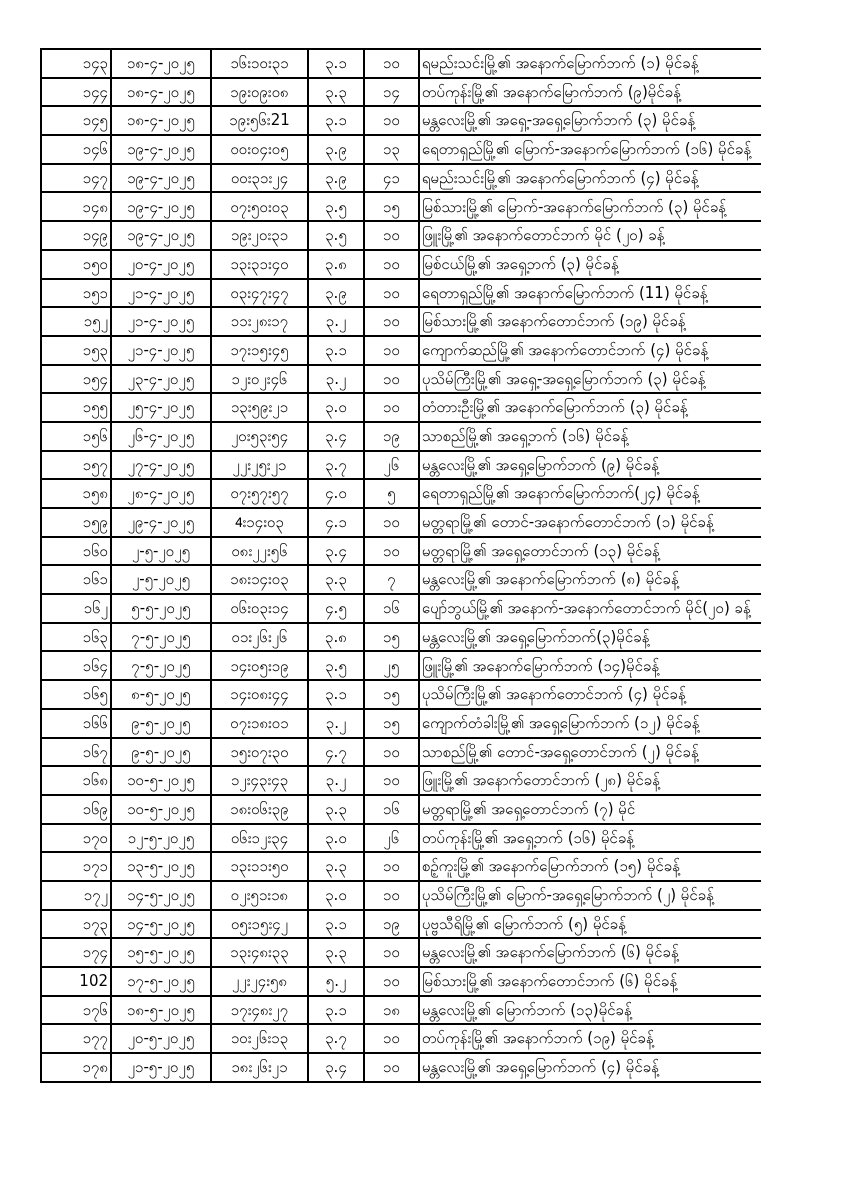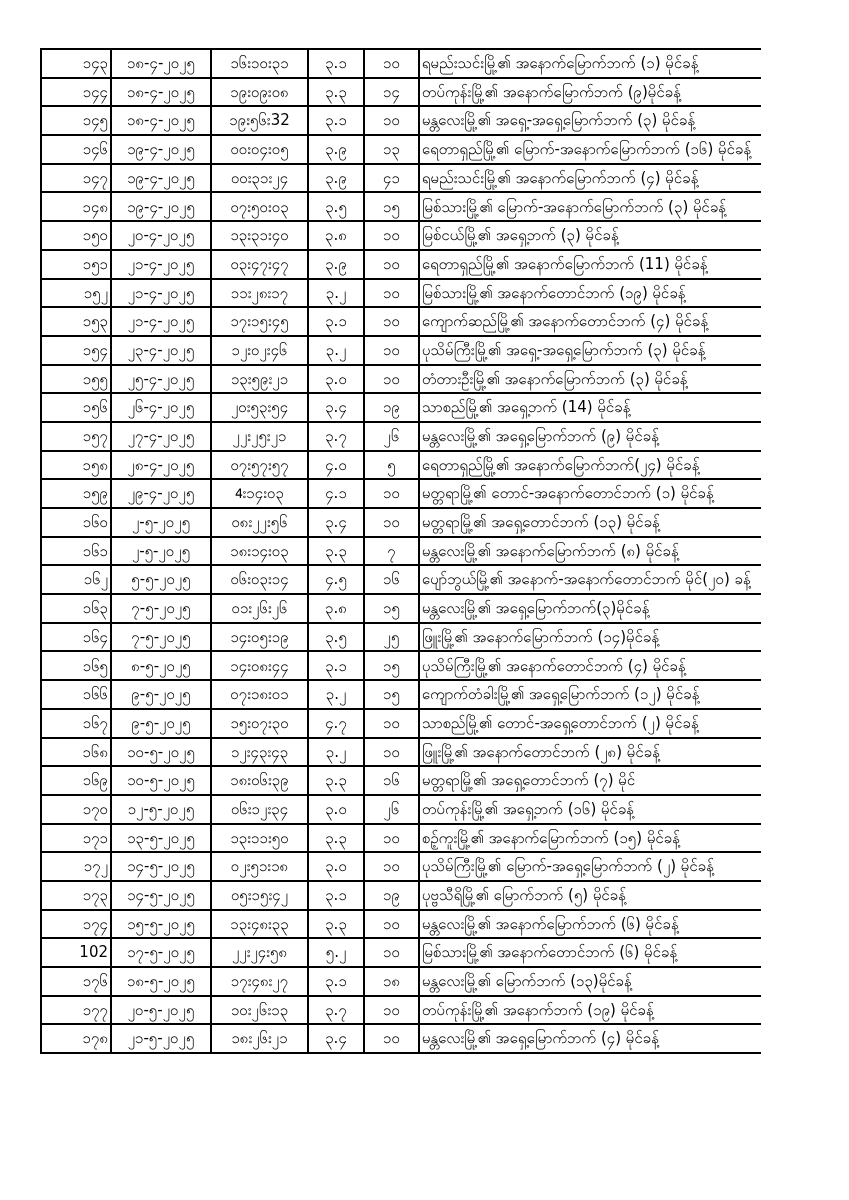--- a/index.html
+++ b/index.html
@@ -85,7 +85,7 @@
         <tr>
           <td class="col-no">၁၄၅</td>
           <td class="col-date">၁၈-၄-၂၀၂၅</td>
-          <td class="col-time">၁၉း၅၆း32</td>
+          <td class="col-time">၁၉း၅၆း21</td>
           <td class="col-magnitude">၃.၁</td>
           <td class="col-depth">၁၀</td>
           <td class="col-location">မန္တလေးမြို့၏ အရှေ့-အရှေ့မြောက်ဘက် (၃) မိုင်ခန့်</td>

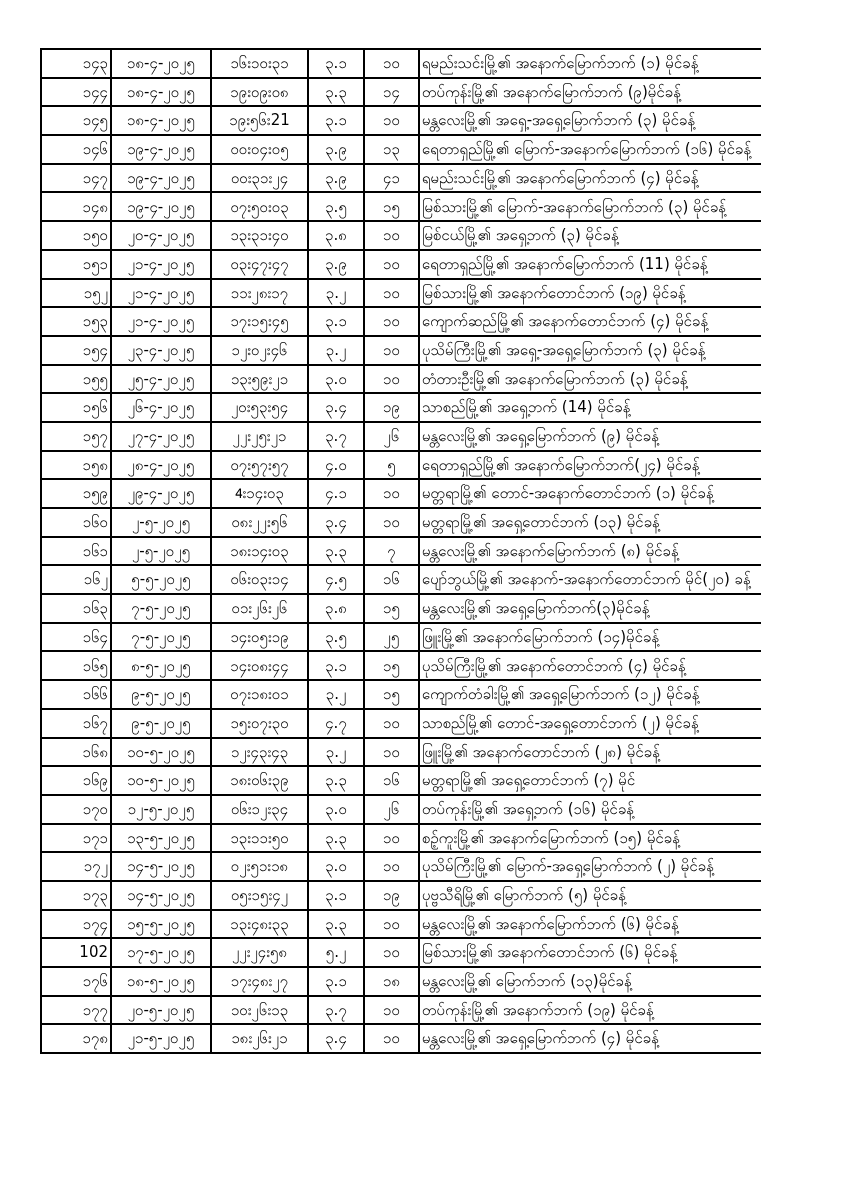--- a/index.html
+++ b/index.html
@@ -115,6 +115,14 @@
           <td class="col-location">မြစ်သားမြို့၏ မြောက်-အနောက်မြောက်ဘက် (၃) မိုင်ခန့်</td>
         </tr>
         <tr>
+          <td class="col-no">၁၄၉</td>
+          <td class="col-date">၁၉-၄-၂၀၂၅</td>
+          <td class="col-time">၁၉း၂၀း၃၁</td>
+          <td class="col-magnitude">၃.၅</td>
+          <td class="col-depth">၁၀</td>
+          <td class="col-location">ဖြူးမြို့၏ အနောက်တောင်ဘက် မိုင် (၂၀) ခန့်</td>
+        </tr>
+        <tr>
           <td class="col-no">၁၅၀</td>
           <td class="col-date">၂၀-၄-၂၀၂၅</td>
           <td class="col-time">၁၃း၃၁း၄၀</td>

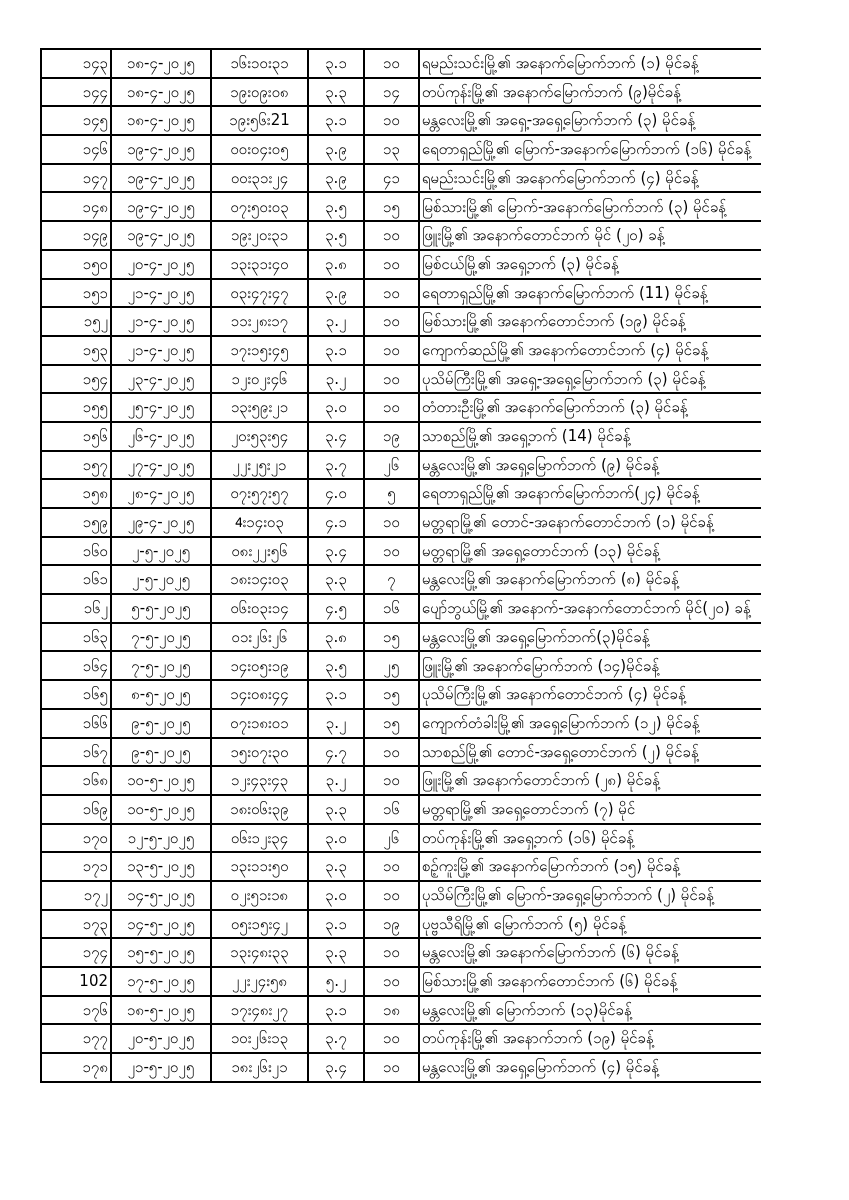--- a/index.html
+++ b/index.html
@@ -176,7 +176,7 @@
           <td class="col-time">၂၀း၅၃း၅၄</td>
           <td class="col-magnitude">၃.၄</td>
           <td class="col-depth">၁၉</td>
-          <td class="col-location">သာစည်မြို့၏ အရှေ့ဘက် (14) မိုင်ခန့်</td>
+          <td class="col-location">သာစည်မြို့၏ အရှေ့ဘက် (၁၆) မိုင်ခန့်</td>
         </tr>
         <tr>
           <td class="col-no">၁၅၇</td>

